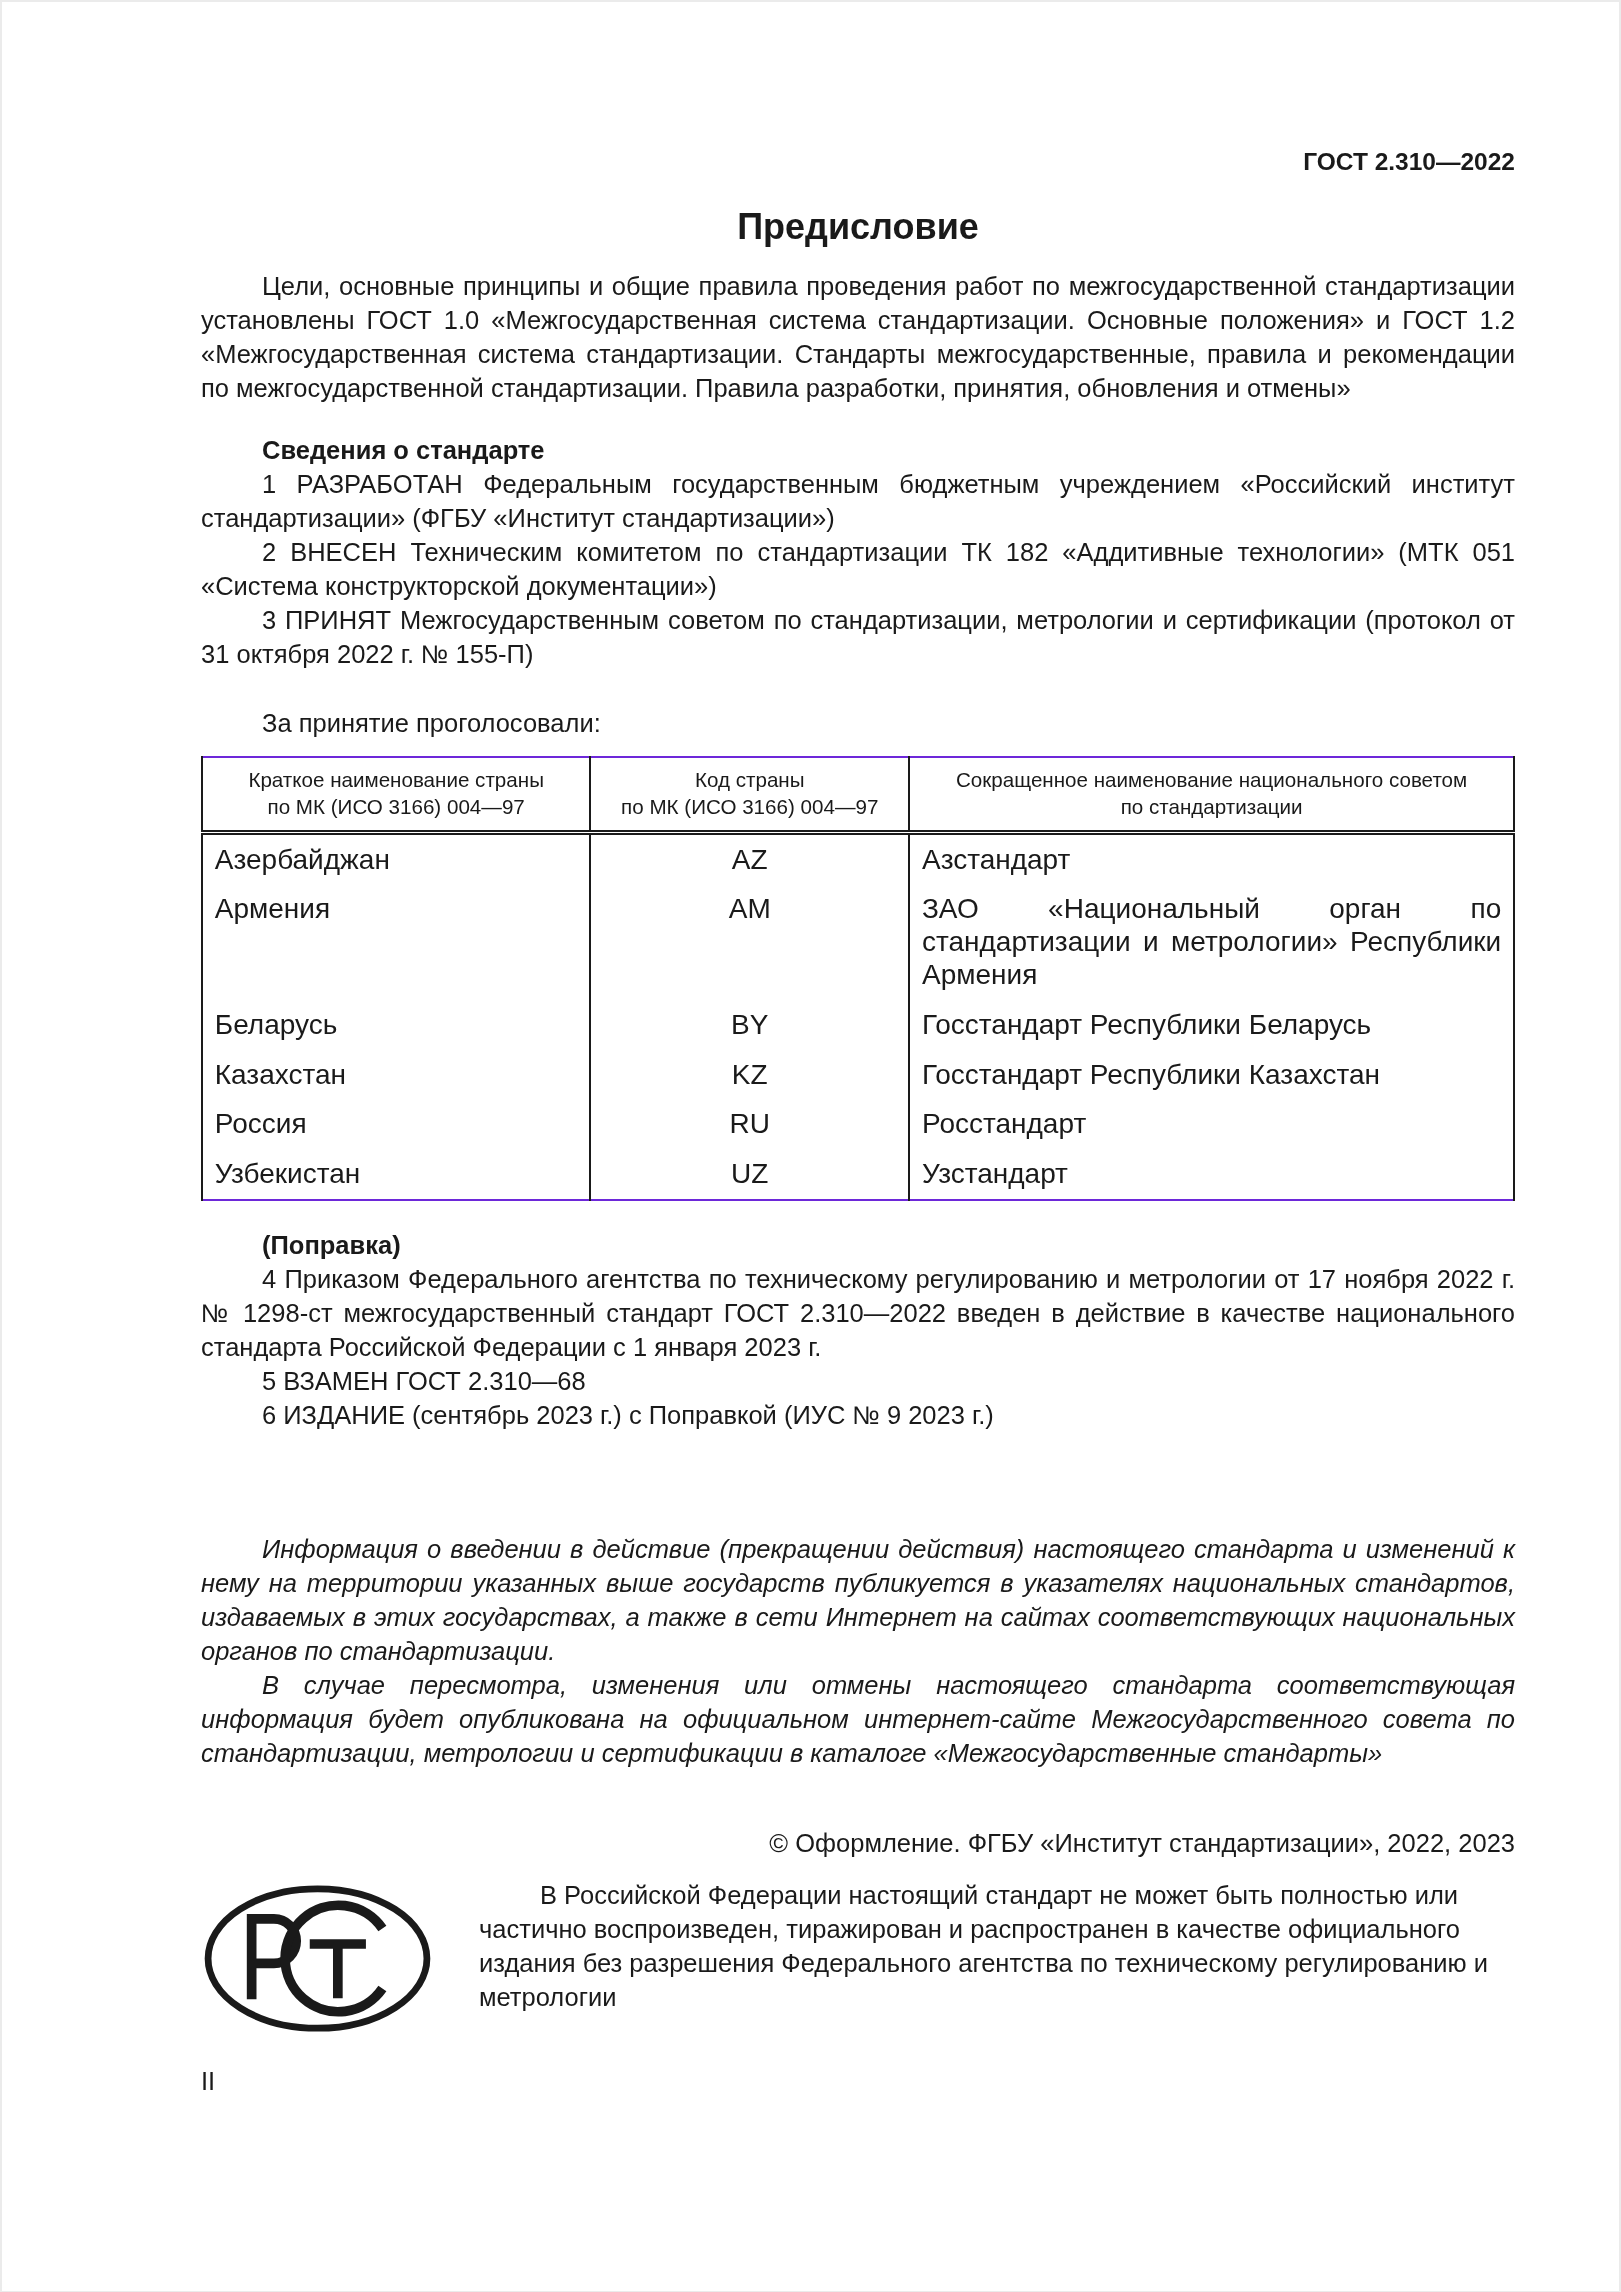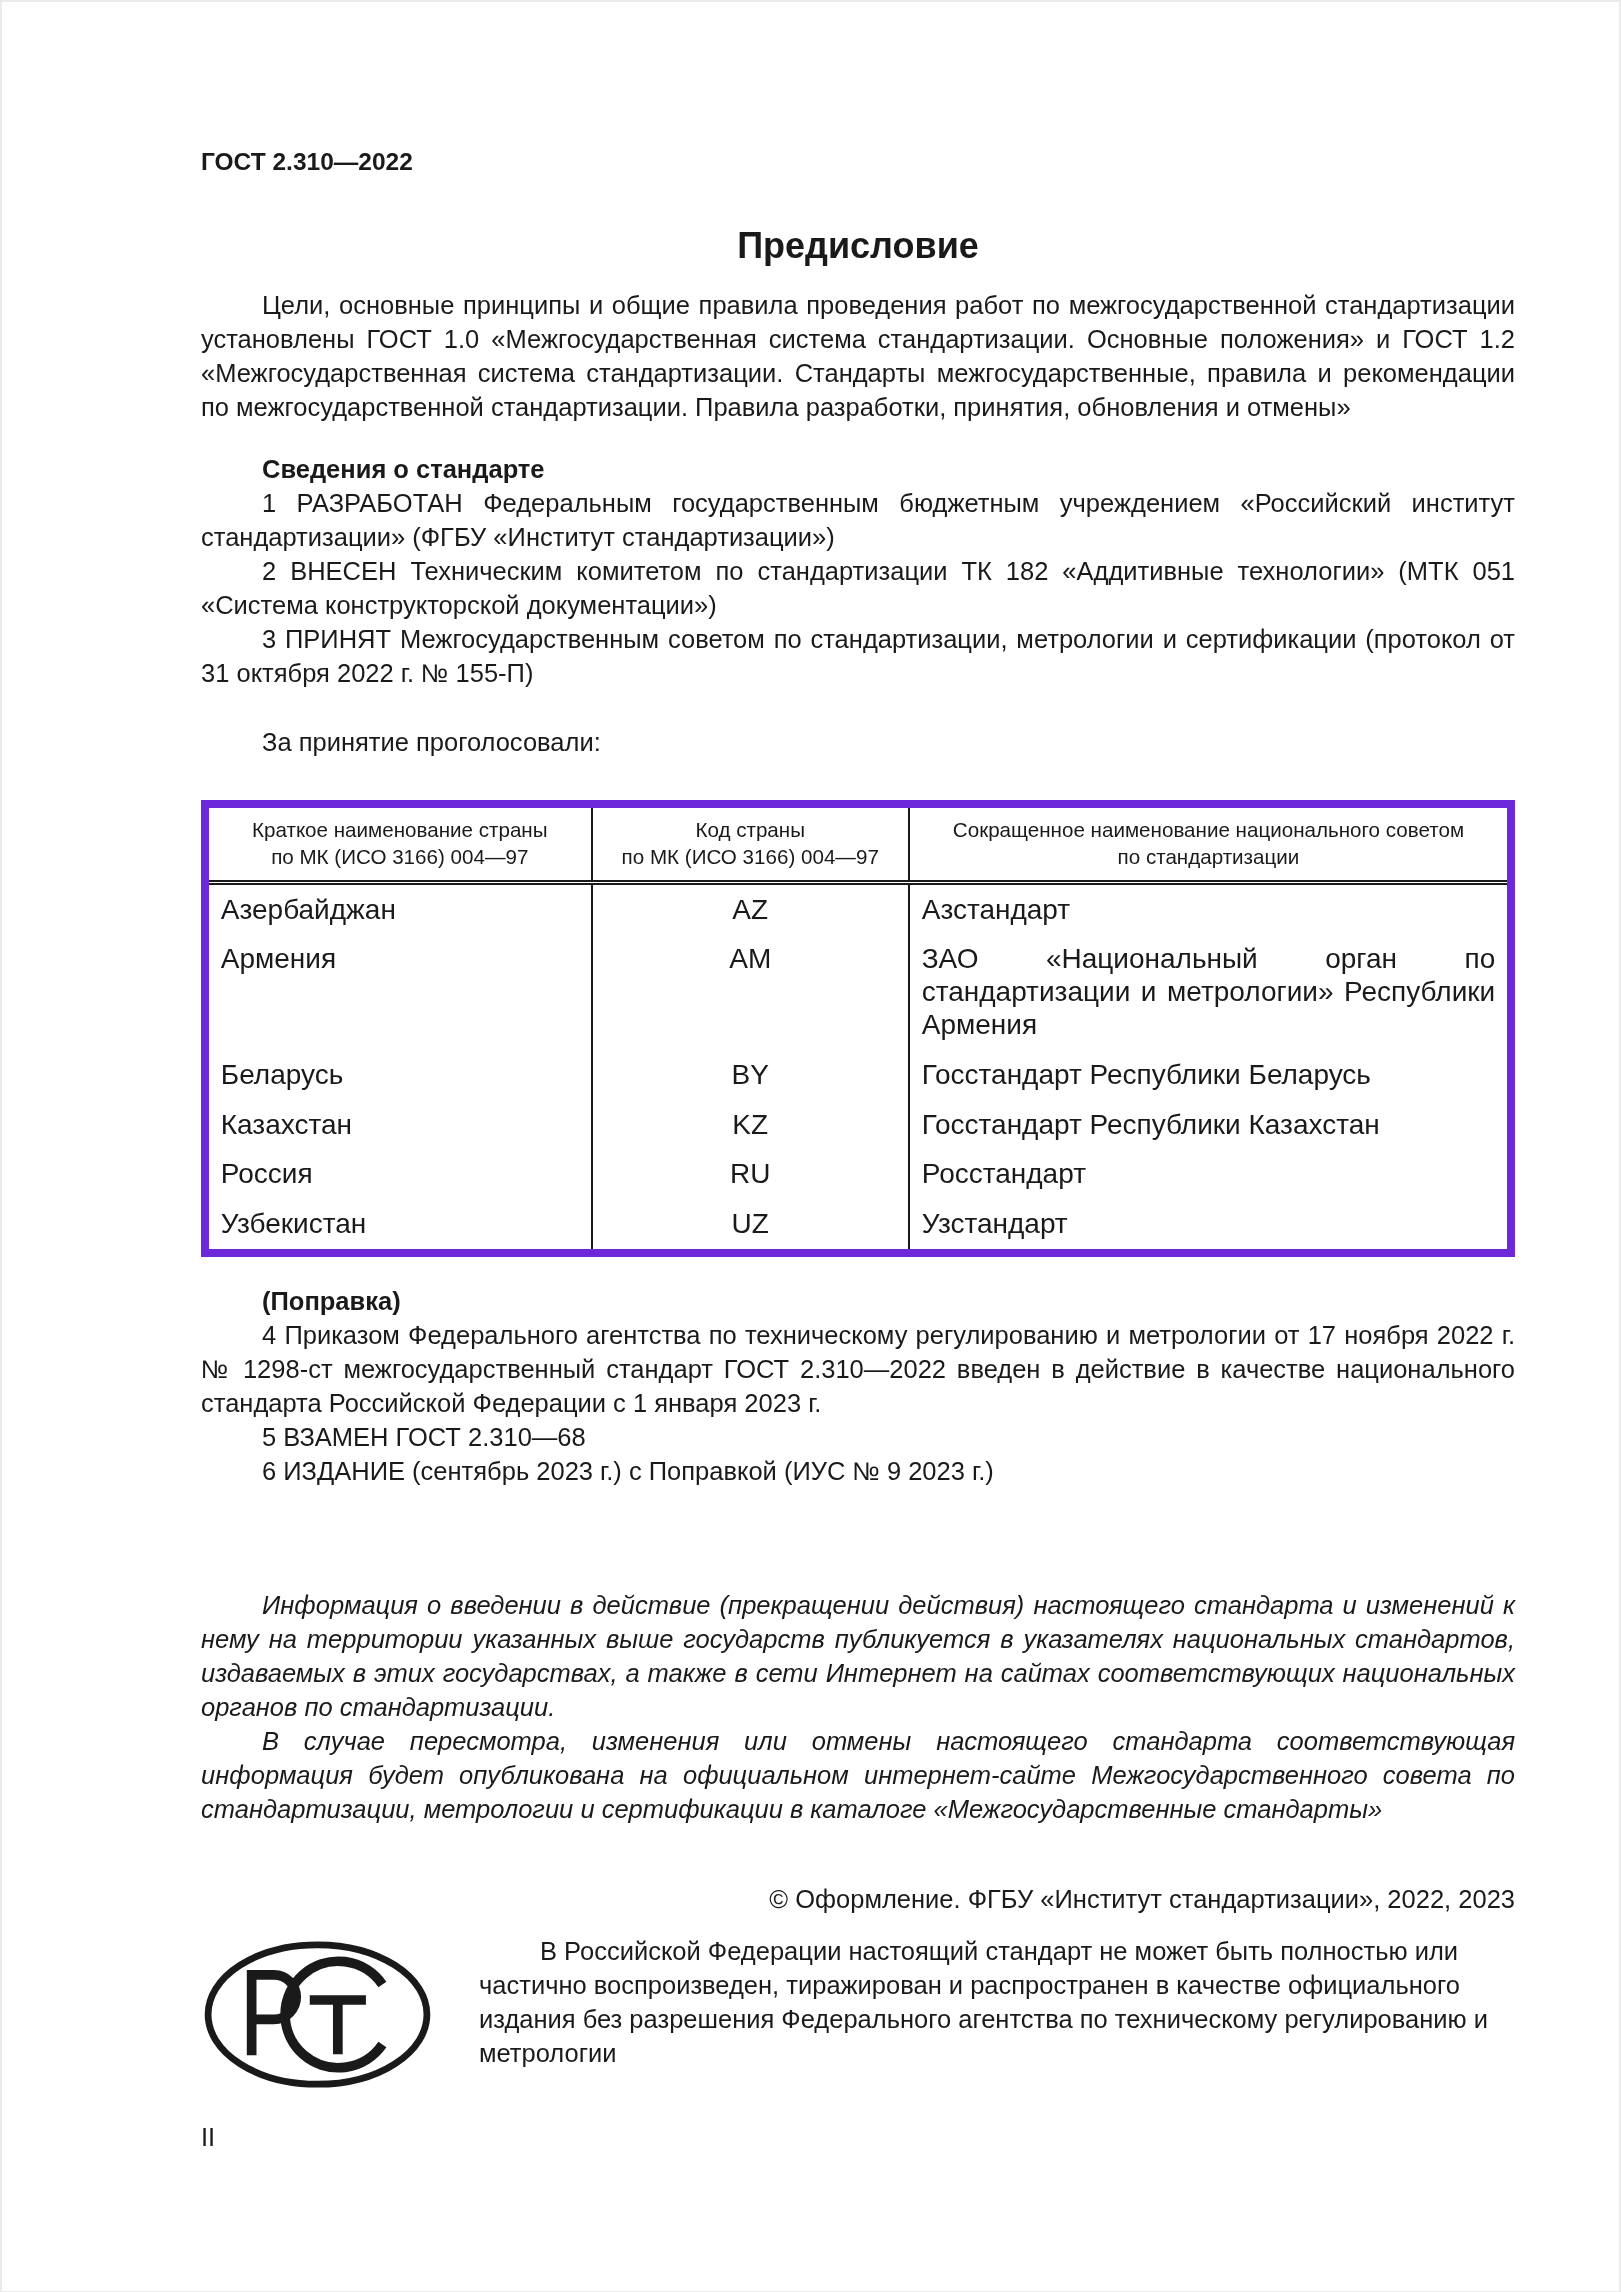--- a/index.html
+++ b/index.html
@@ -20,7 +20,8 @@
   .doc-code {
     font-weight:700;
     font-size:24.5px;
-    margin-bottom:50px;
+    margin-bottom:31px;
+    text-align:right;
   }
   .title {
     text-align:center;

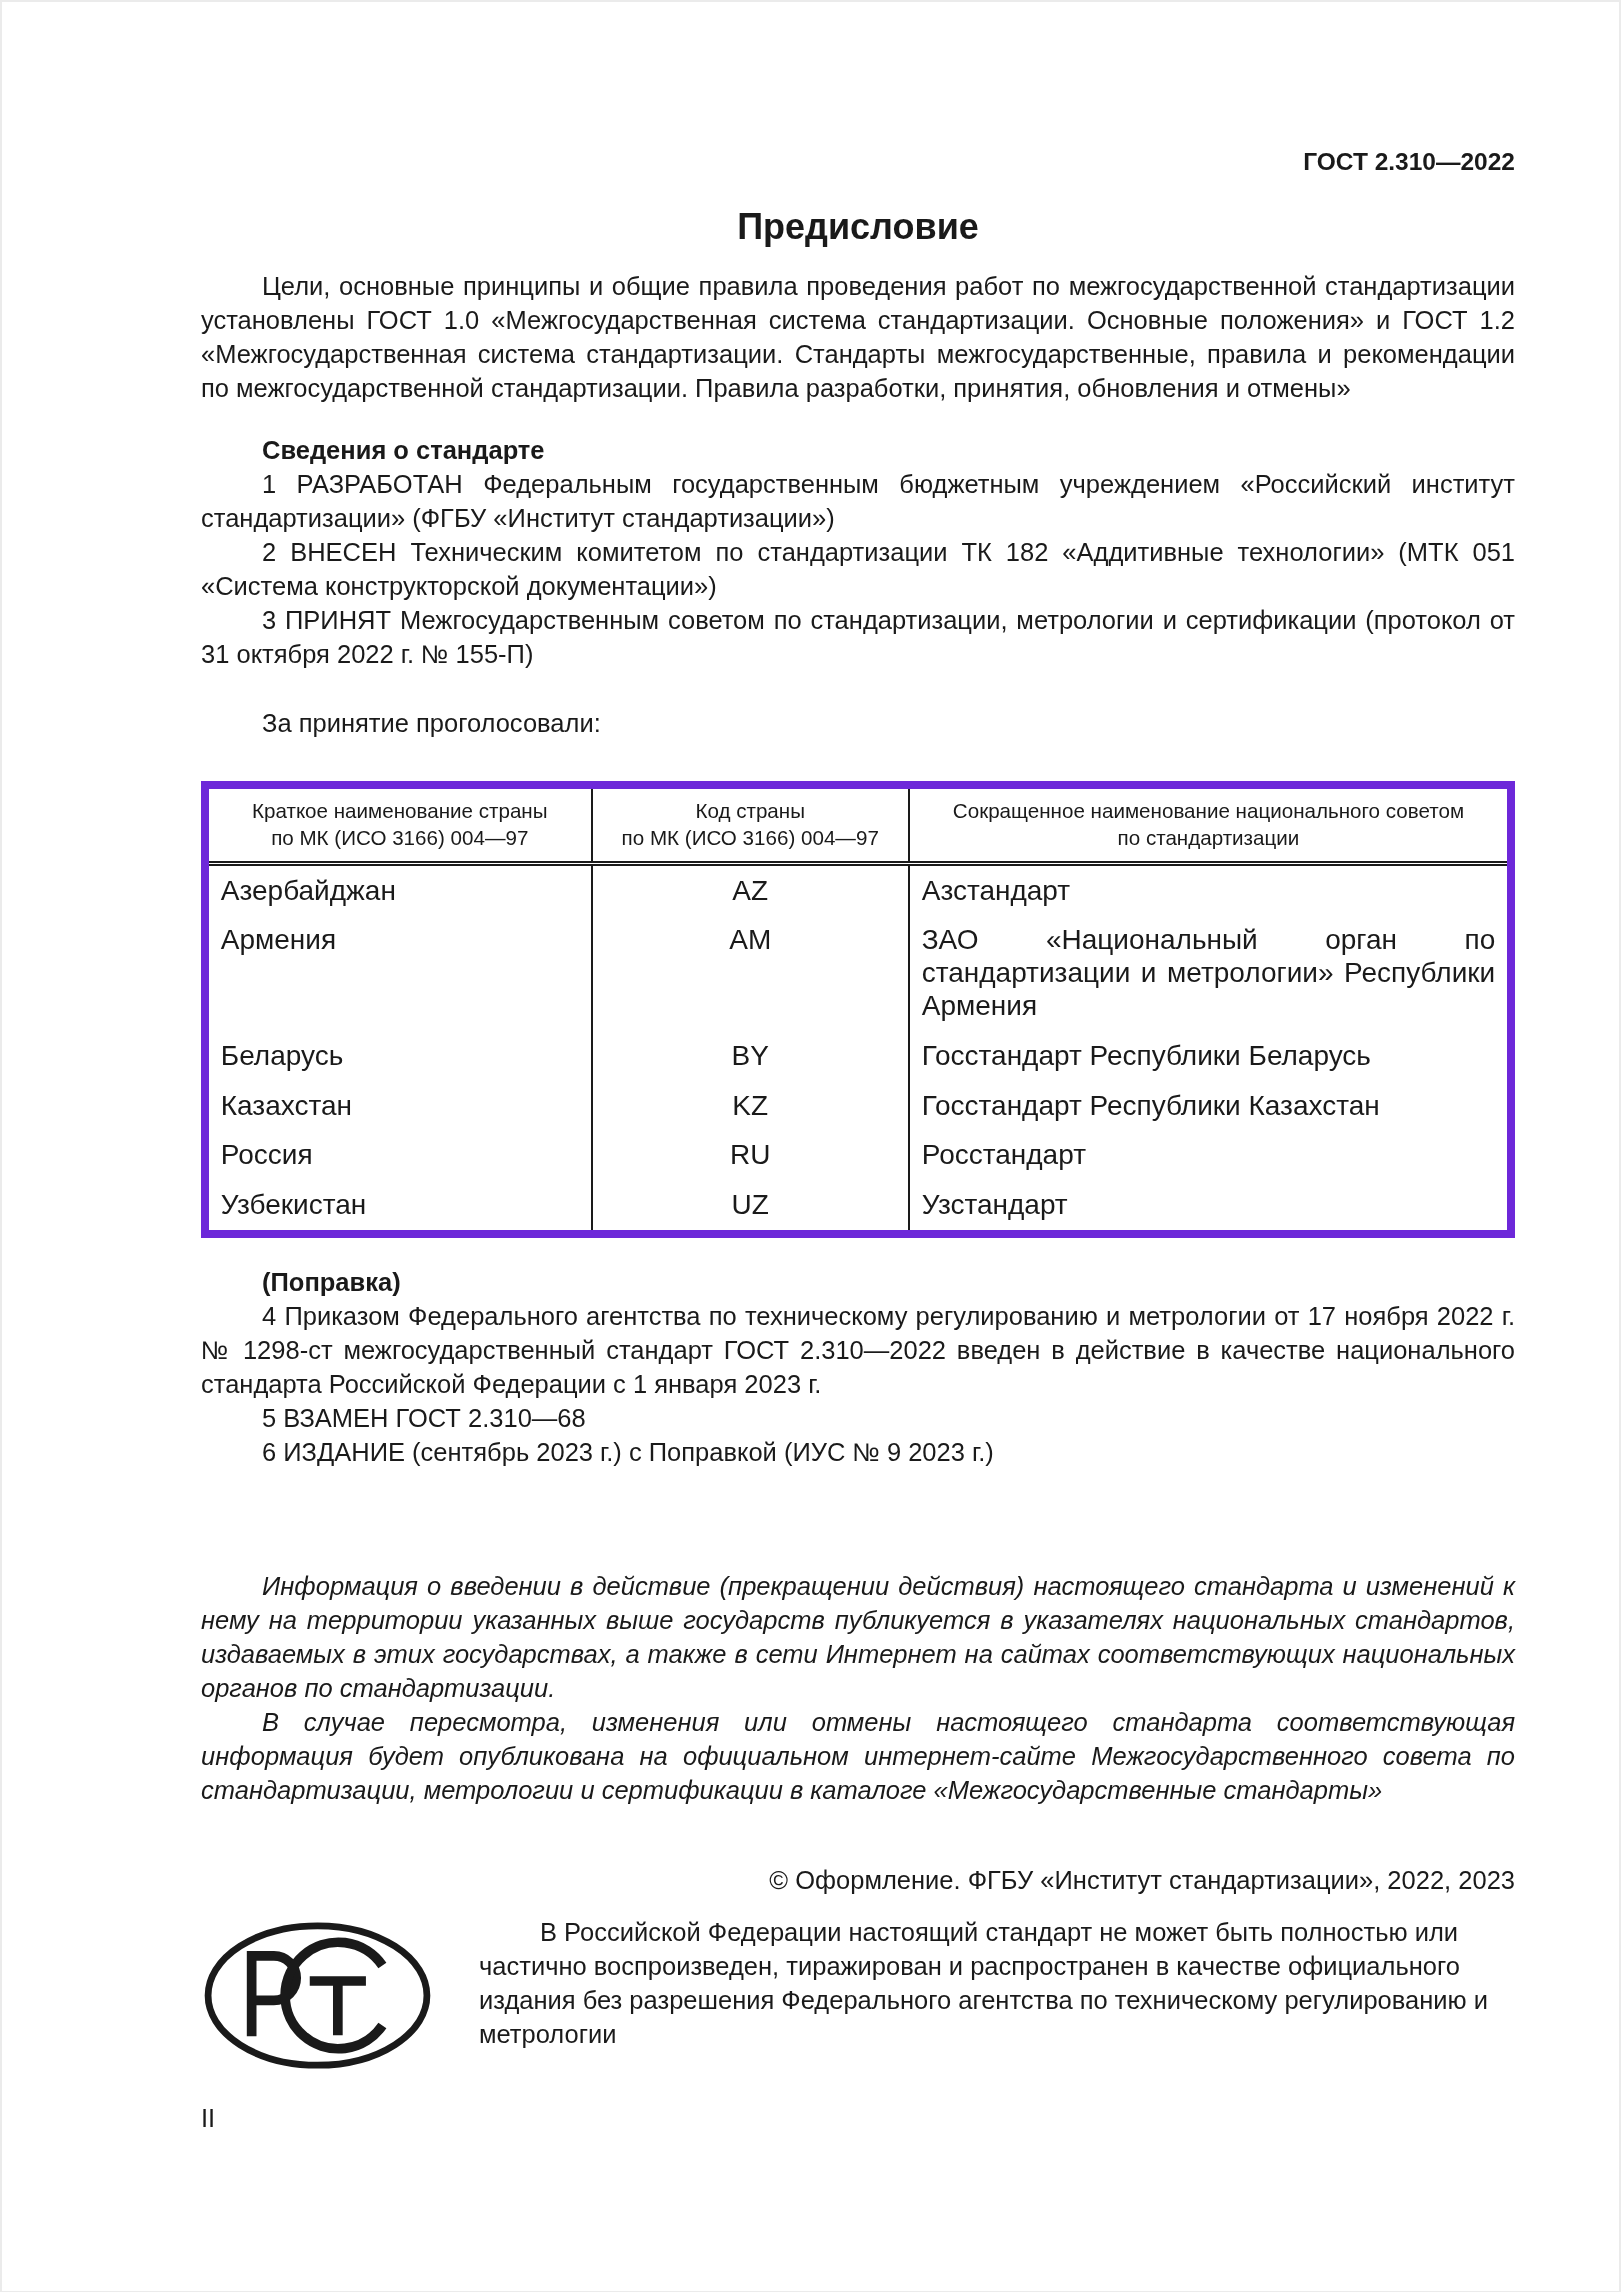--- a/index.html
+++ b/index.html
@@ -44,8 +44,8 @@
     width:100%;
     border-collapse:collapse;
     table-layout:fixed;
-    margin-top:41px;
-    border:8px solid #6d28d9;
+    margin-top:16px;
+    border:2px solid #6d28d9;
   }
   .vote-table th {
     font-weight:400;

